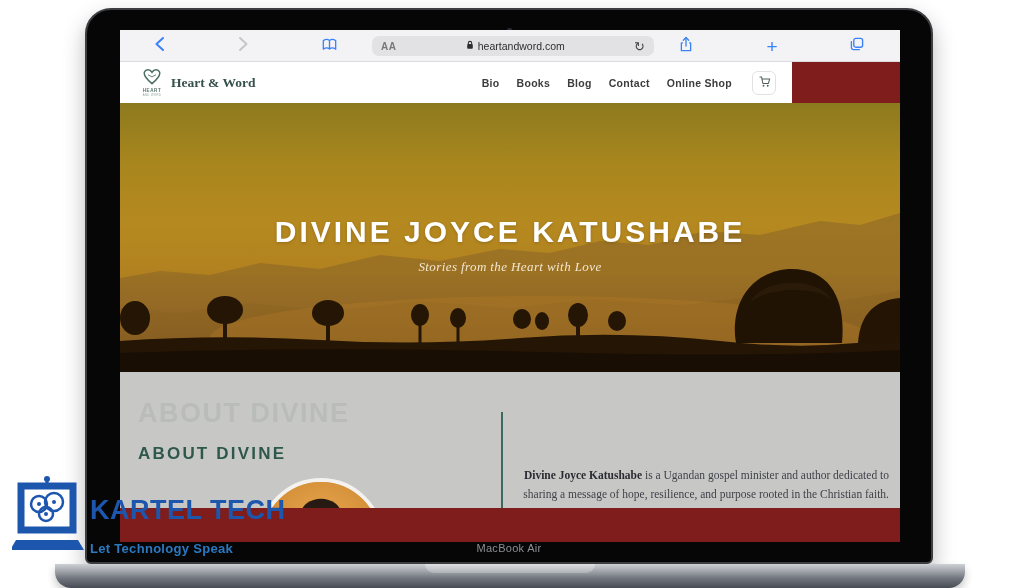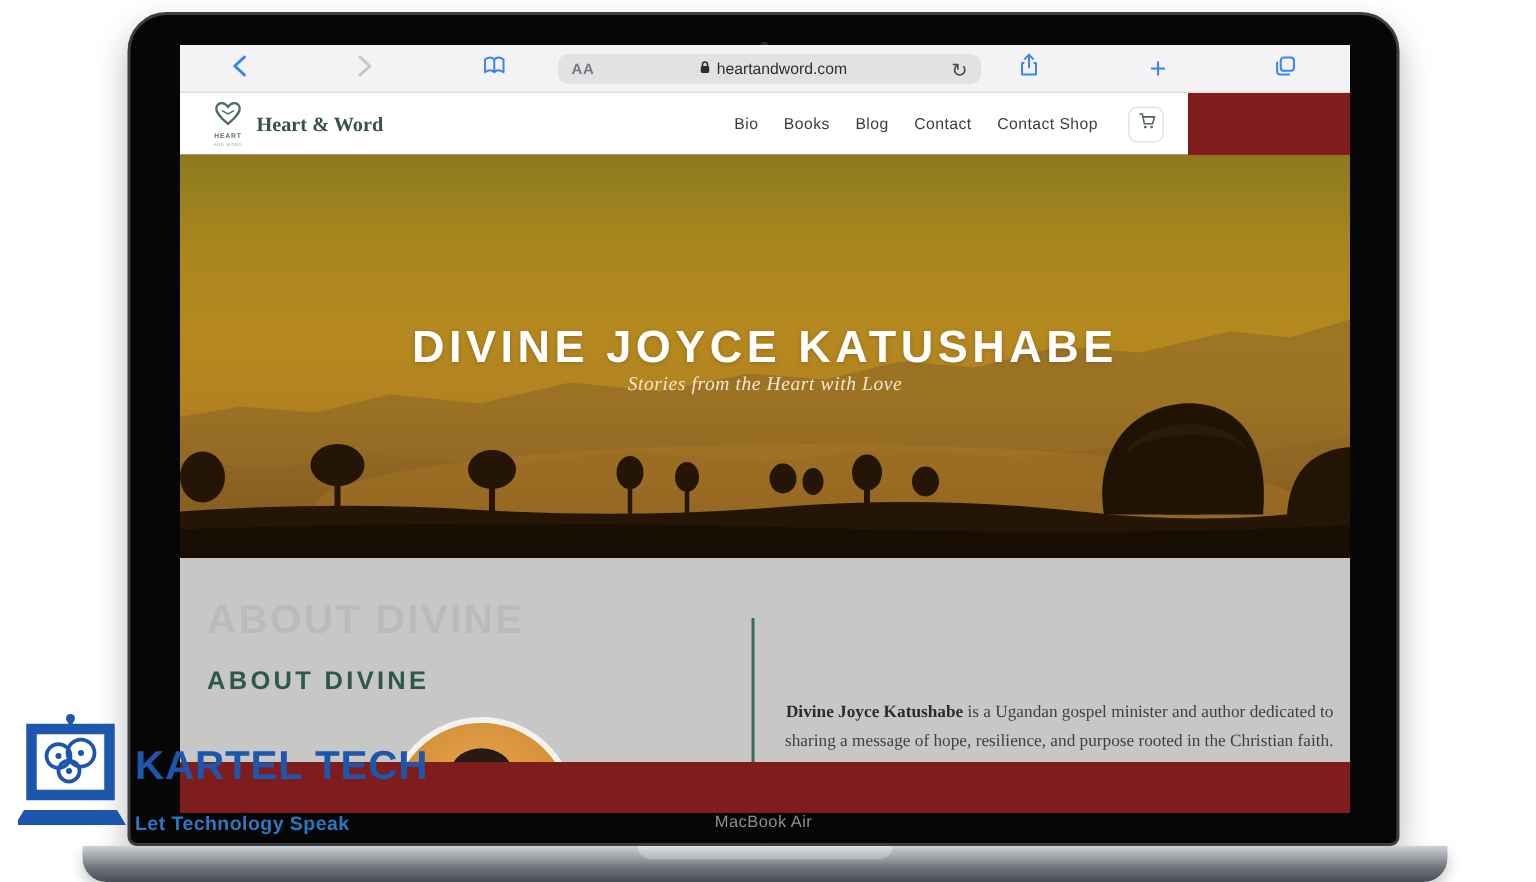--- a/index.html
+++ b/index.html
@@ -44,7 +44,7 @@
   .logo-mark .hm-sub{font-size:2.8px;color:#8aa29a;letter-spacing:.4px;margin-top:1px;}
   .logo-word{font-family:"Liberation Serif",serif;font-weight:700;font-size:13.5px;color:#36514a;}
   .nav{margin-left:auto;display:flex;align-items:center;gap:17px;}
-  .nav a{font-size:10.5px;font-weight:400;color:#3c3c3c;letter-spacing:.3px;text-decoration:none;cursor:pointer;}
+  .nav a{font-size:10.5px;font-weight:700;color:#3c3c3c;letter-spacing:.3px;text-decoration:none;cursor:pointer;}
   .cart-btn{width:24px;height:24px;border:1px solid #e2e2e2;border-radius:6px;background:#fff;
        display:flex;align-items:center;justify-content:center;margin-left:3px;cursor:pointer;}
 

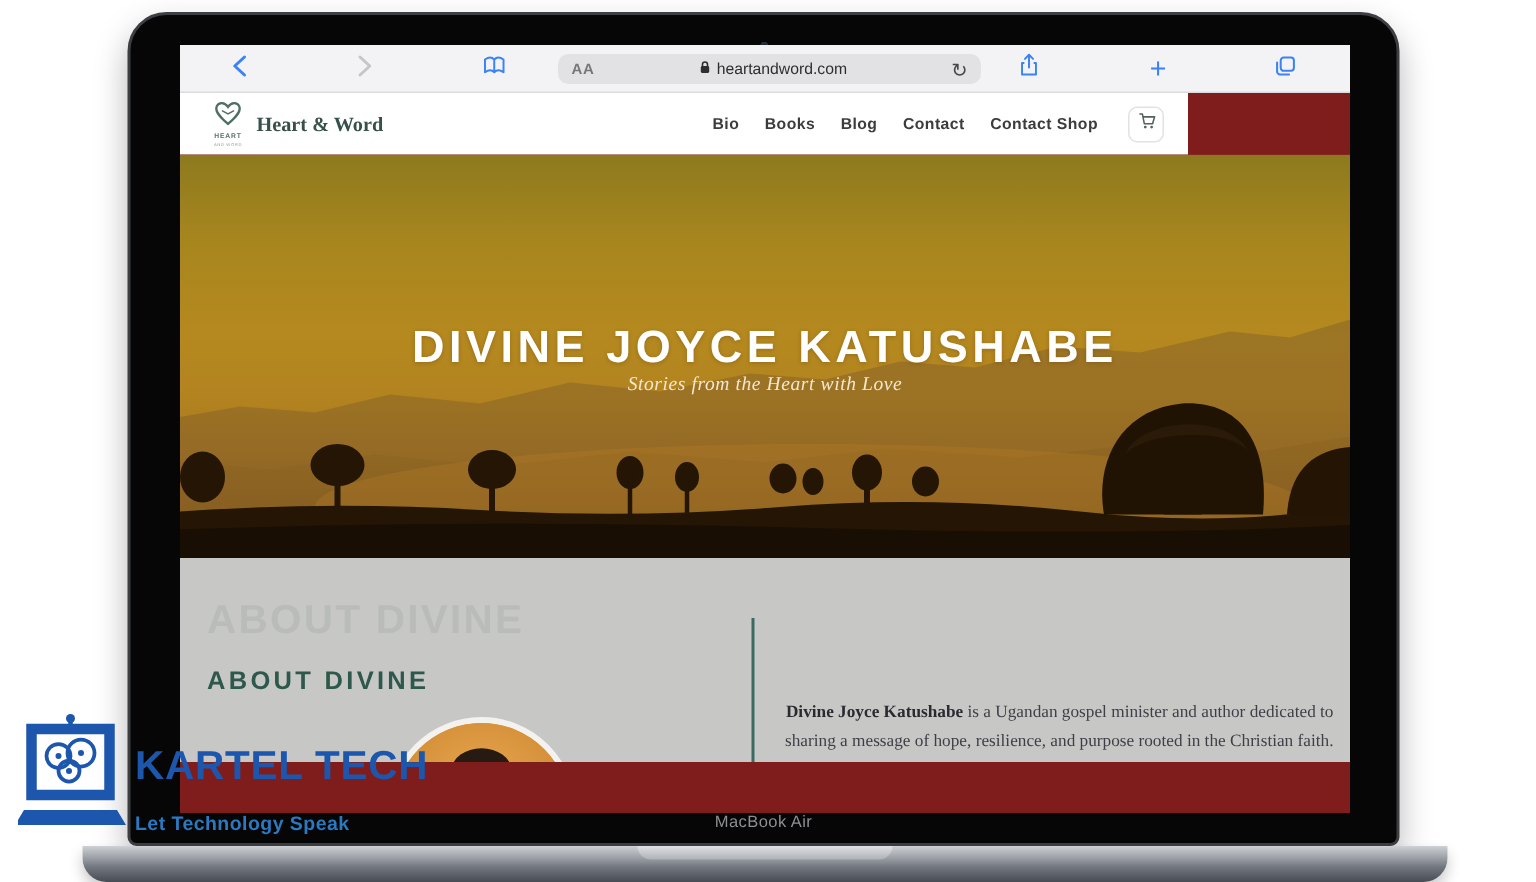--- a/index.html
+++ b/index.html
@@ -164,7 +164,7 @@
         <a>Books</a>
         <a>Blog</a>
         <a>Contact</a>
-        <a>Contact Shop</a>
+        <a>Online Shop</a>
         <div class="cart-btn">
           <span>
             <svg width="13" height="13" viewBox="0 0 20 20">

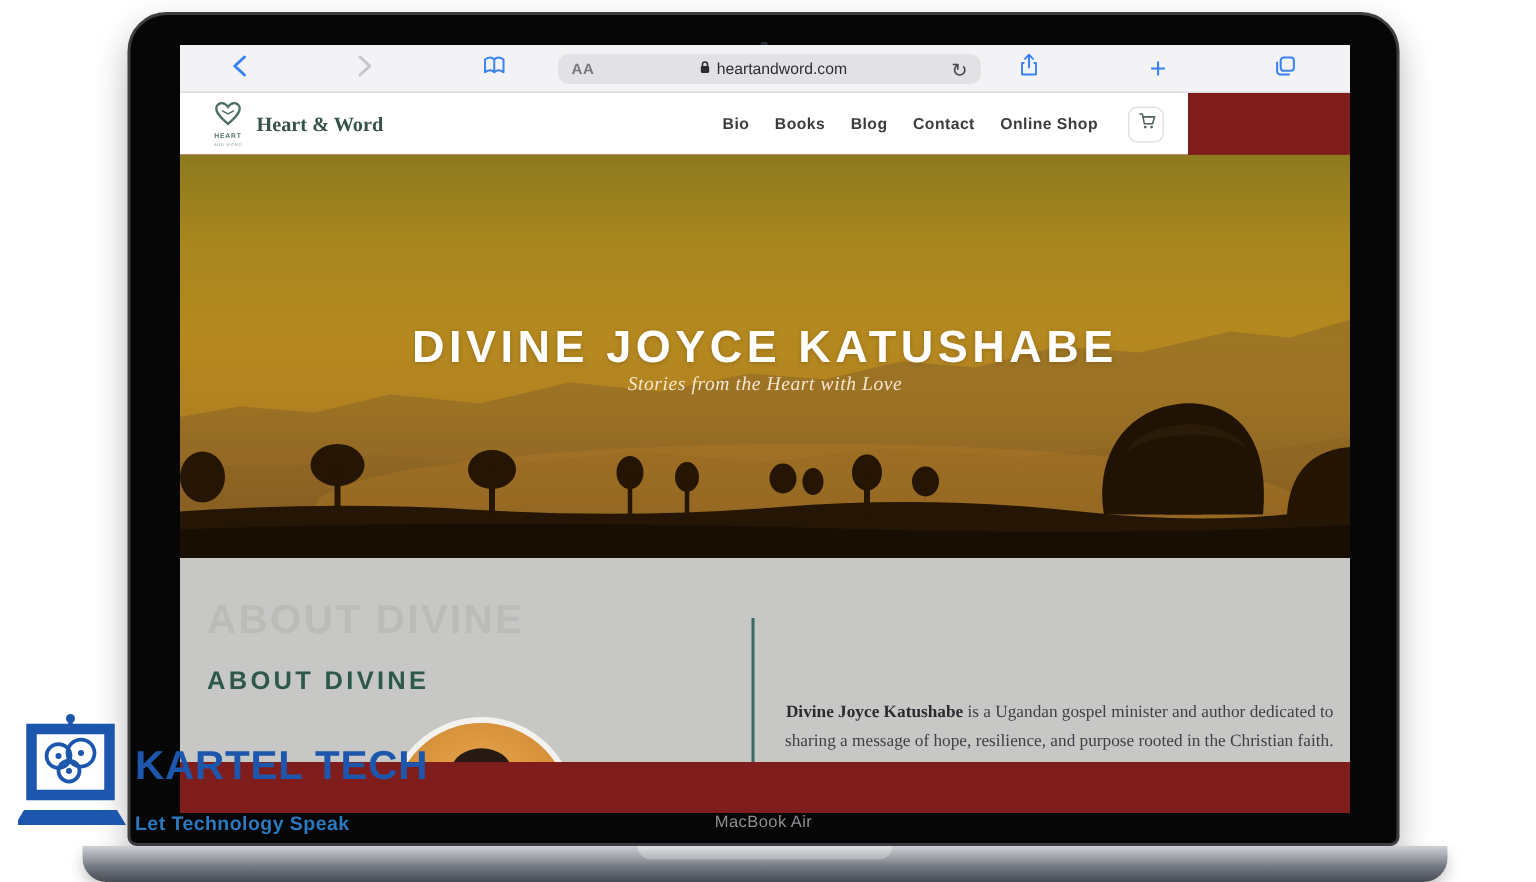--- a/index.html
+++ b/index.html
@@ -53,7 +53,7 @@
   .hero svg.bg{position:absolute;inset:0;}
   .hero-title{position:absolute;left:0;right:0;top:112px;text-align:center;color:#ffffff;
        font-size:30px;font-weight:800;letter-spacing:3px;text-shadow:0 1px 3px rgba(60,30,0,.25);}
-  .hero-sub{position:absolute;left:0;right:0;top:145px;text-align:center;color:#f4e7cf;
+  .hero-sub{position:absolute;left:0;right:0;top:156px;text-align:center;color:#f4e7cf;
        font-family:"Liberation Serif",serif;font-style:italic;font-size:13px;letter-spacing:.4px;}
 
   

